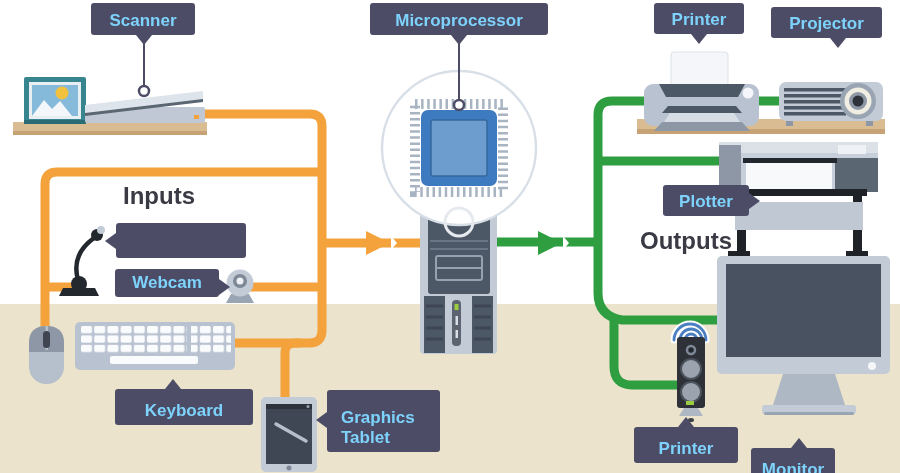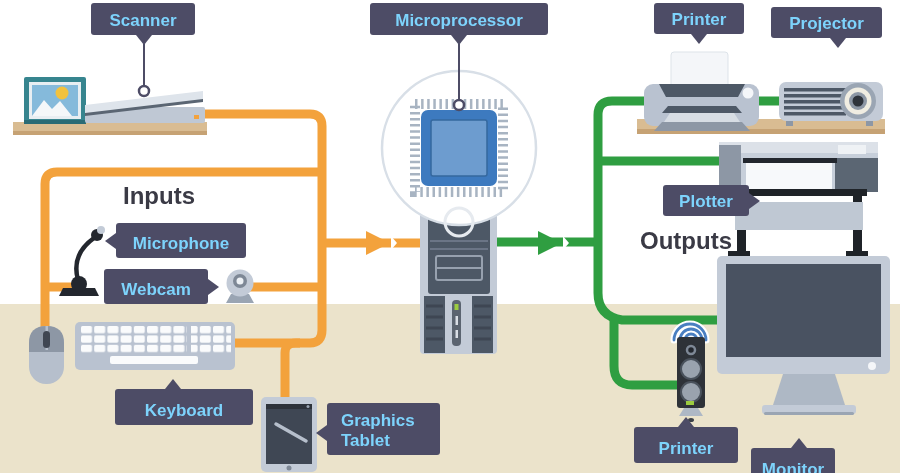--- a/index.html
+++ b/index.html
@@ -255,7 +255,6 @@
 </div>
 
 <div class="label" style="left:116px;top:223px;width:130px;height:35px;">
-  <span>Microphone</span>
   <i class="ptr left" style="top:10px;"></i>
 </div>
 

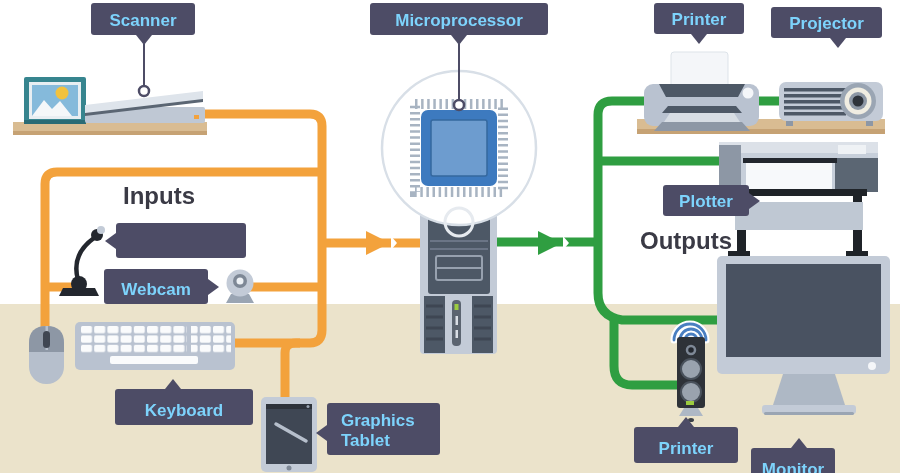--- a/index.html
+++ b/index.html
@@ -258,7 +258,7 @@
   <i class="ptr left" style="top:10px;"></i>
 </div>
 
-<div class="label" style="left:104px;top:269px;width:104px;height:35px;">
+<div class="label" style="left:115px;top:269px;width:104px;height:28px;">
   <span>Webcam</span>
   <i class="ptr right" style="top:10px;"></i>
 </div>

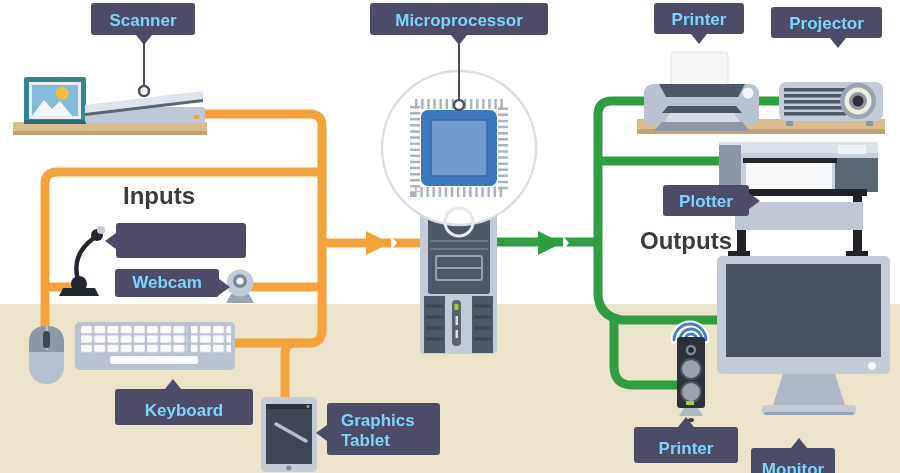--- a/index.html
+++ b/index.html
@@ -274,7 +274,7 @@
   <i class="ptr up" style="left:50px;"></i>
 </div>
 
-<div class="label left-align" style="left:327px;top:403px;width:113px;height:52px;">
+<div class="label left-align" style="left:327px;top:390px;width:113px;height:62px;">
   <span>Graphics Tablet</span>
   <i class="ptr left" style="top:22px;"></i>
 </div>

